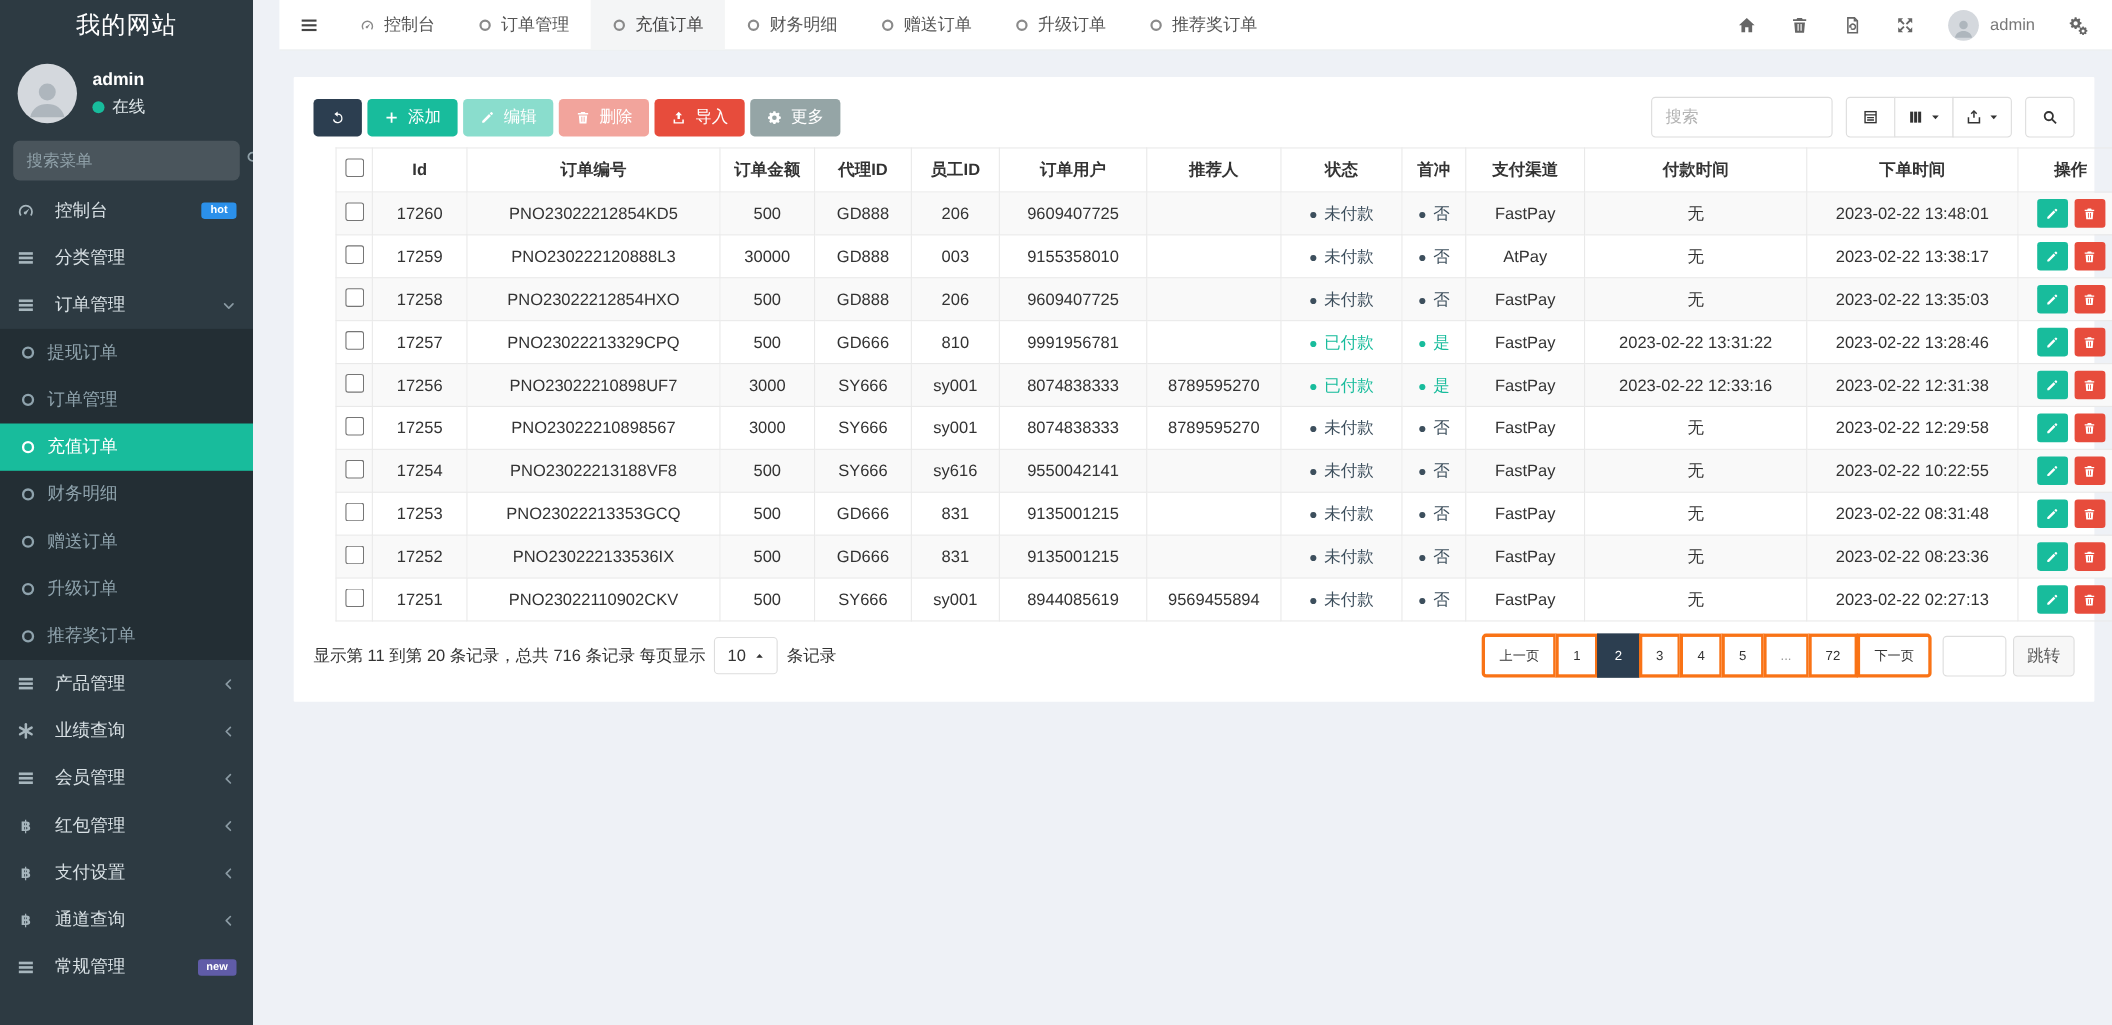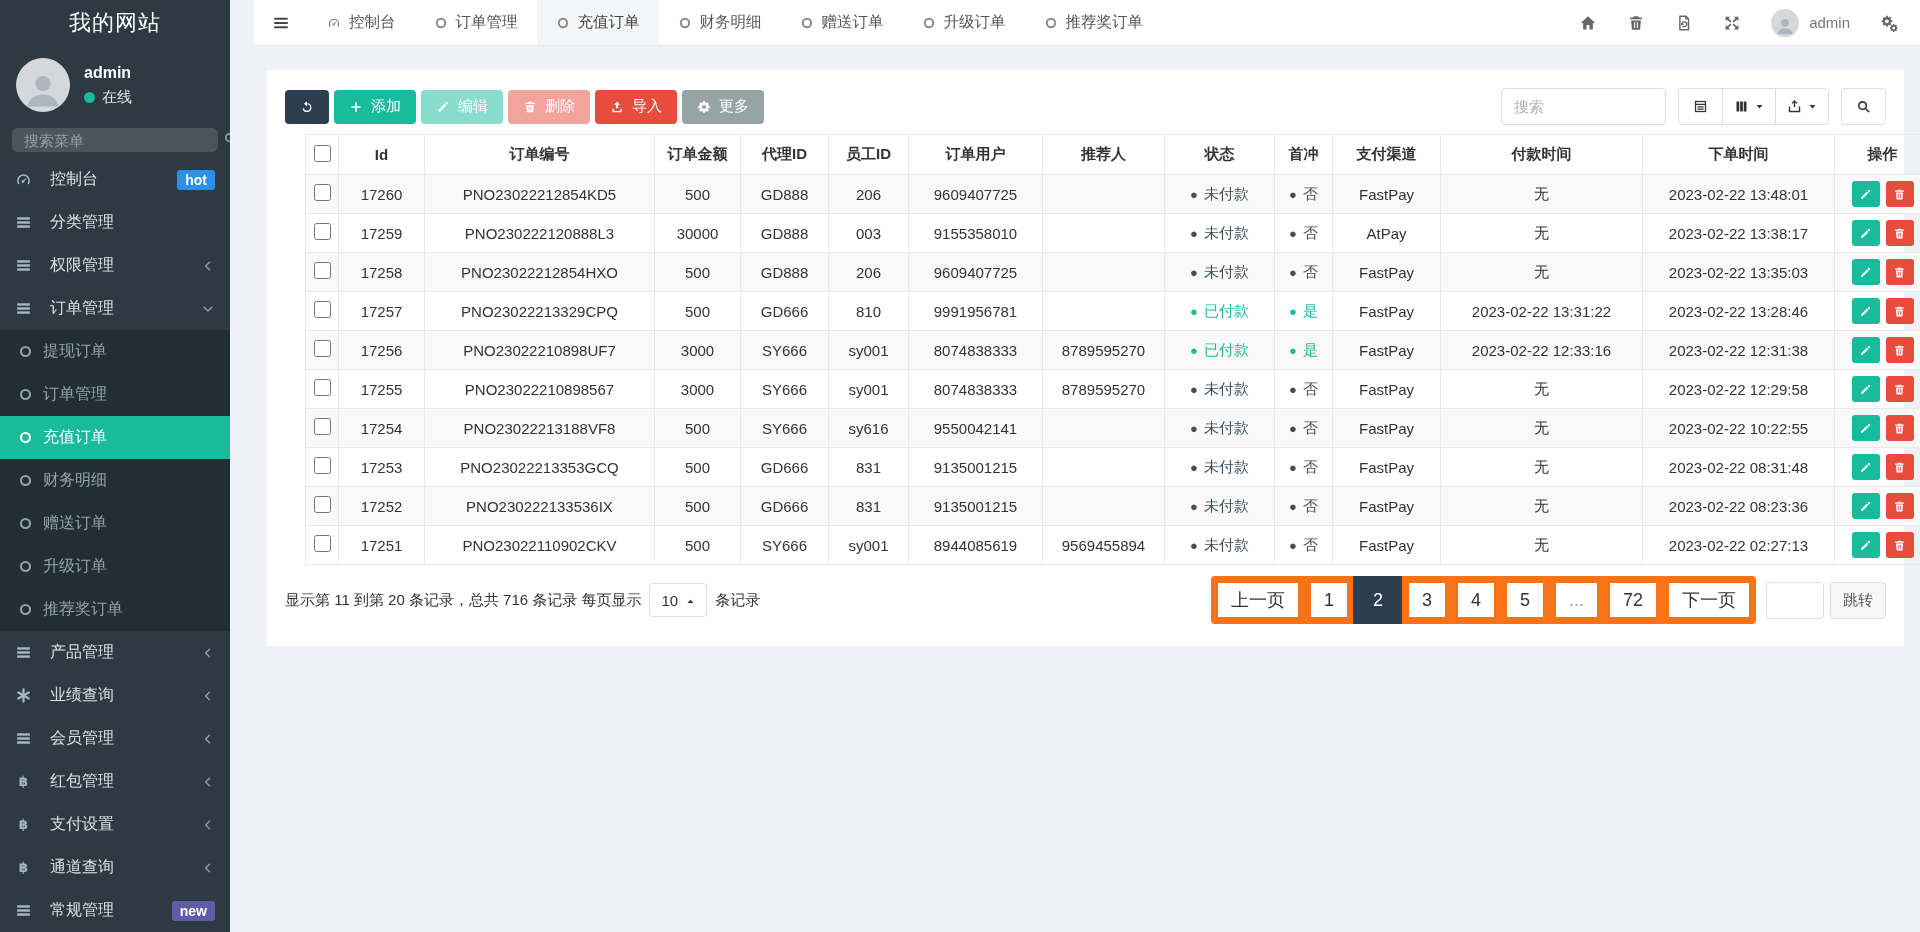--- a/index.html
+++ b/index.html
@@ -24,7 +24,7 @@
   .side-item { height:43px; display:flex; align-items:center; padding:0 15px; cursor:pointer; color:#d8e0e4; font-size:16px; }
   .side-item .icon { width:27px; margin-right:8px; display:flex; color:#a7b6bd; }
   .side-item .icon svg { width:17px; height:17px; }
-  .side-item .badge { margin-left:auto; color:#fff; font-size:14px; font-weight:bold; border-radius:3px; padding:2px 8px; }
+  .side-item .badge { margin-left:auto; color:#fff; font-size:10px; font-weight:bold; border-radius:3px; padding:2px 8px; }
   .side-item .chev { margin-left:auto; display:flex; color:#8a9aa3; }
   .side-item .chev svg { width:14px; height:14px; }
   .side-sub { list-style:none; background:#232e34; }

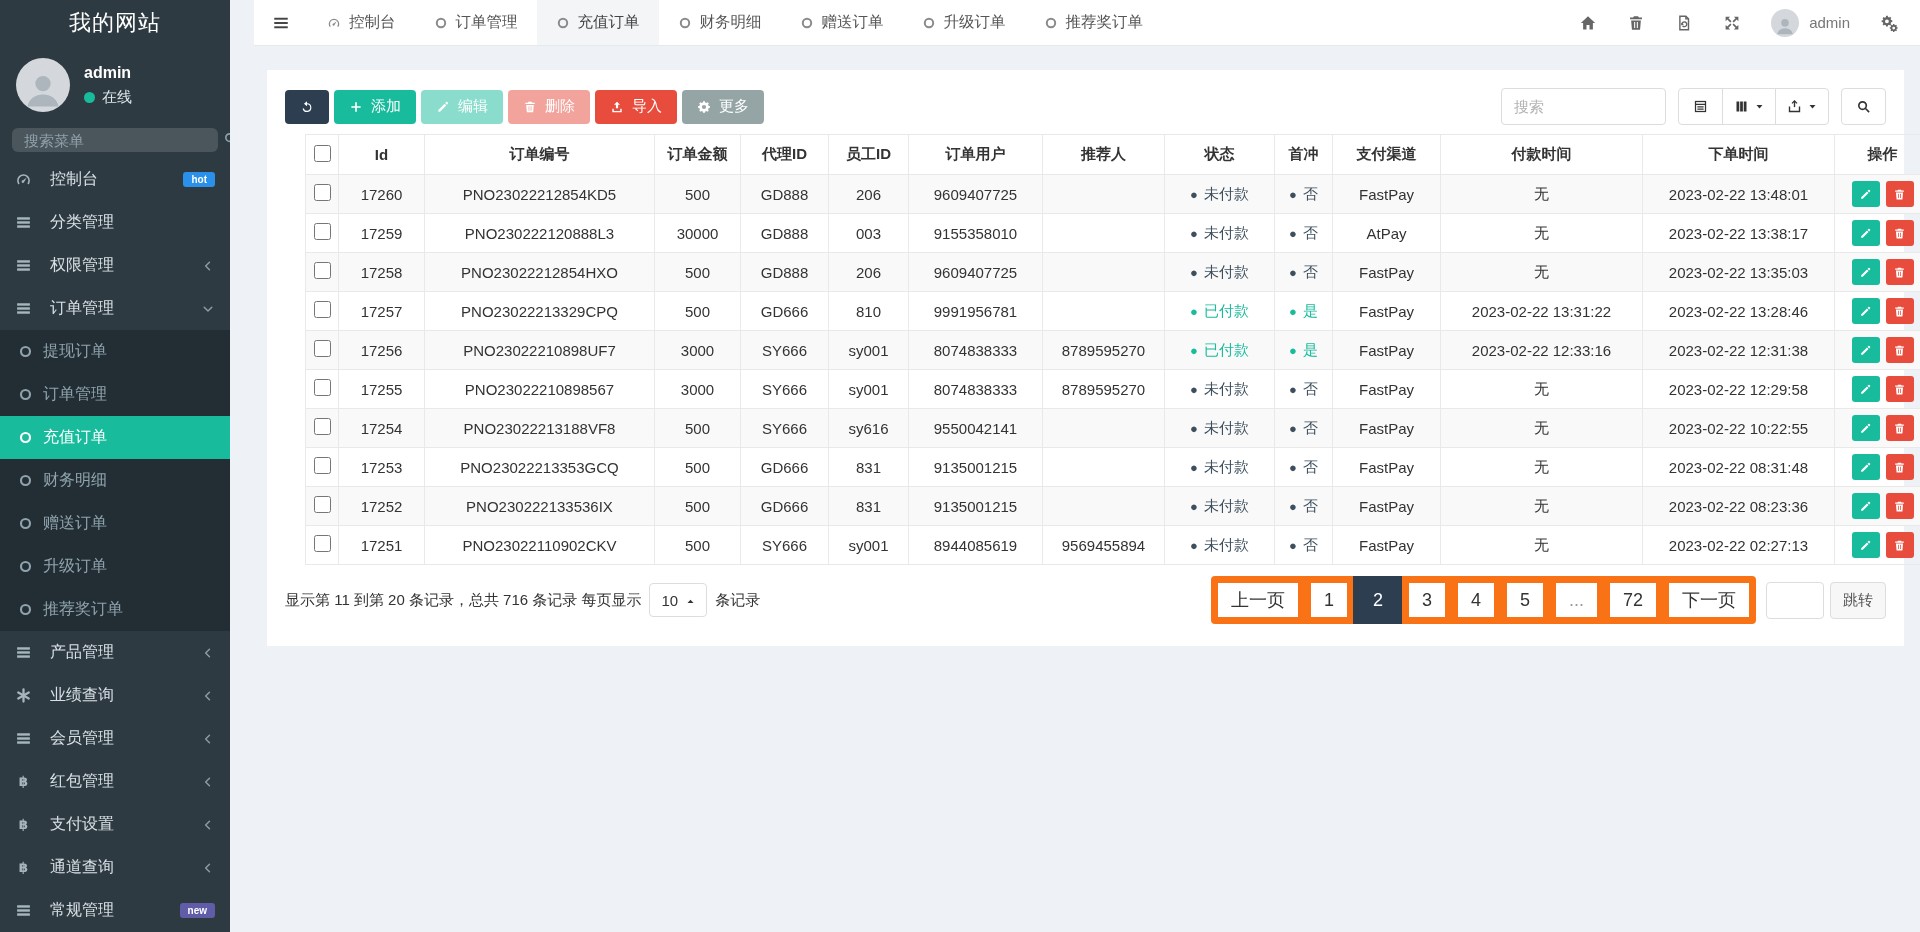--- a/index.html
+++ b/index.html
@@ -158,21 +158,6 @@
             </svg>
           </span>
           <span class="lbl">分类管理</span>
-        </li>
-        <li class="side-item">
-          <span class="icon ">
-            <svg viewBox="0 0 24 24" fill="currentColor">
-              <rect x="3" y="4.6" width="18" height="3.4"></rect>
-              <rect x="3" y="10.3" width="18" height="3.4"></rect>
-              <rect x="3" y="16" width="18" height="3.4"></rect>
-            </svg>
-          </span>
-          <span class="lbl">权限管理</span>
-          <span class="chev">
-            <svg viewBox="0 0 24 24" fill="none" stroke="currentColor" stroke-width="2.6" stroke-linecap="round" stroke-linejoin="round">
-              <polyline points="14.5,5.5 8,12 14.5,18.5"></polyline>
-            </svg>
-          </span>
         </li>
         <li class="side-item">
           <span class="icon ">

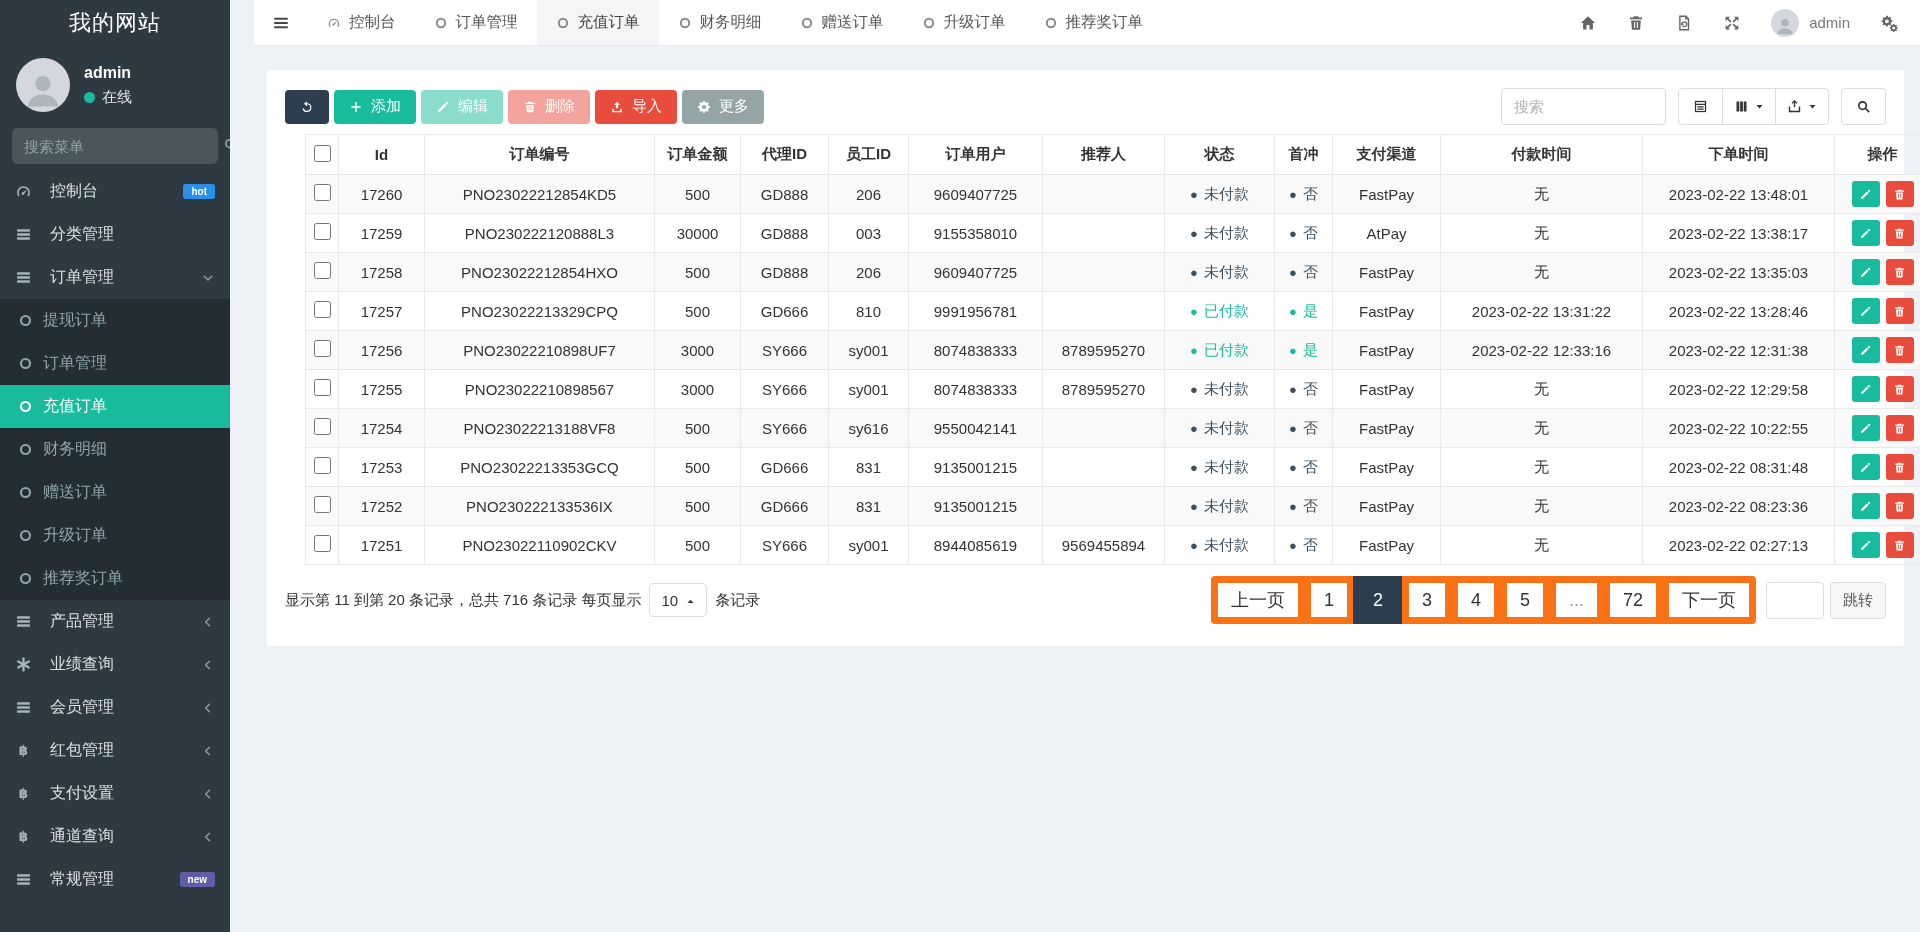--- a/index.html
+++ b/index.html
@@ -100,7 +100,7 @@
   .page-size-btn .caret svg { width:9px; height:9px; }
   .pager-right { margin-left:auto; display:flex; align-items:center; }
   .pages { display:flex; }
-  .pg { min-width:37px; height:37px; border:7px solid #f97316; background:#fff; color:#333; display:inline-flex; align-items:center; justify-content:center; padding:17px 13px; margin-left:-1px; cursor:pointer; font-size:18px; }
+  .pg { min-width:37px; height:37px; border:3px solid #f97316; background:#fff; color:#333; display:inline-flex; align-items:center; justify-content:center; padding:17px 13px; margin-left:-1px; cursor:pointer; font-size:12px; }
   .pg:first-child { border-radius:4px 0 0 4px; margin-left:0; }
   .pg:last-child { border-radius:0 4px 4px 0; }
   .pg.active { background:#2c3e50; border-color:#2c3e50; color:#fff; }

